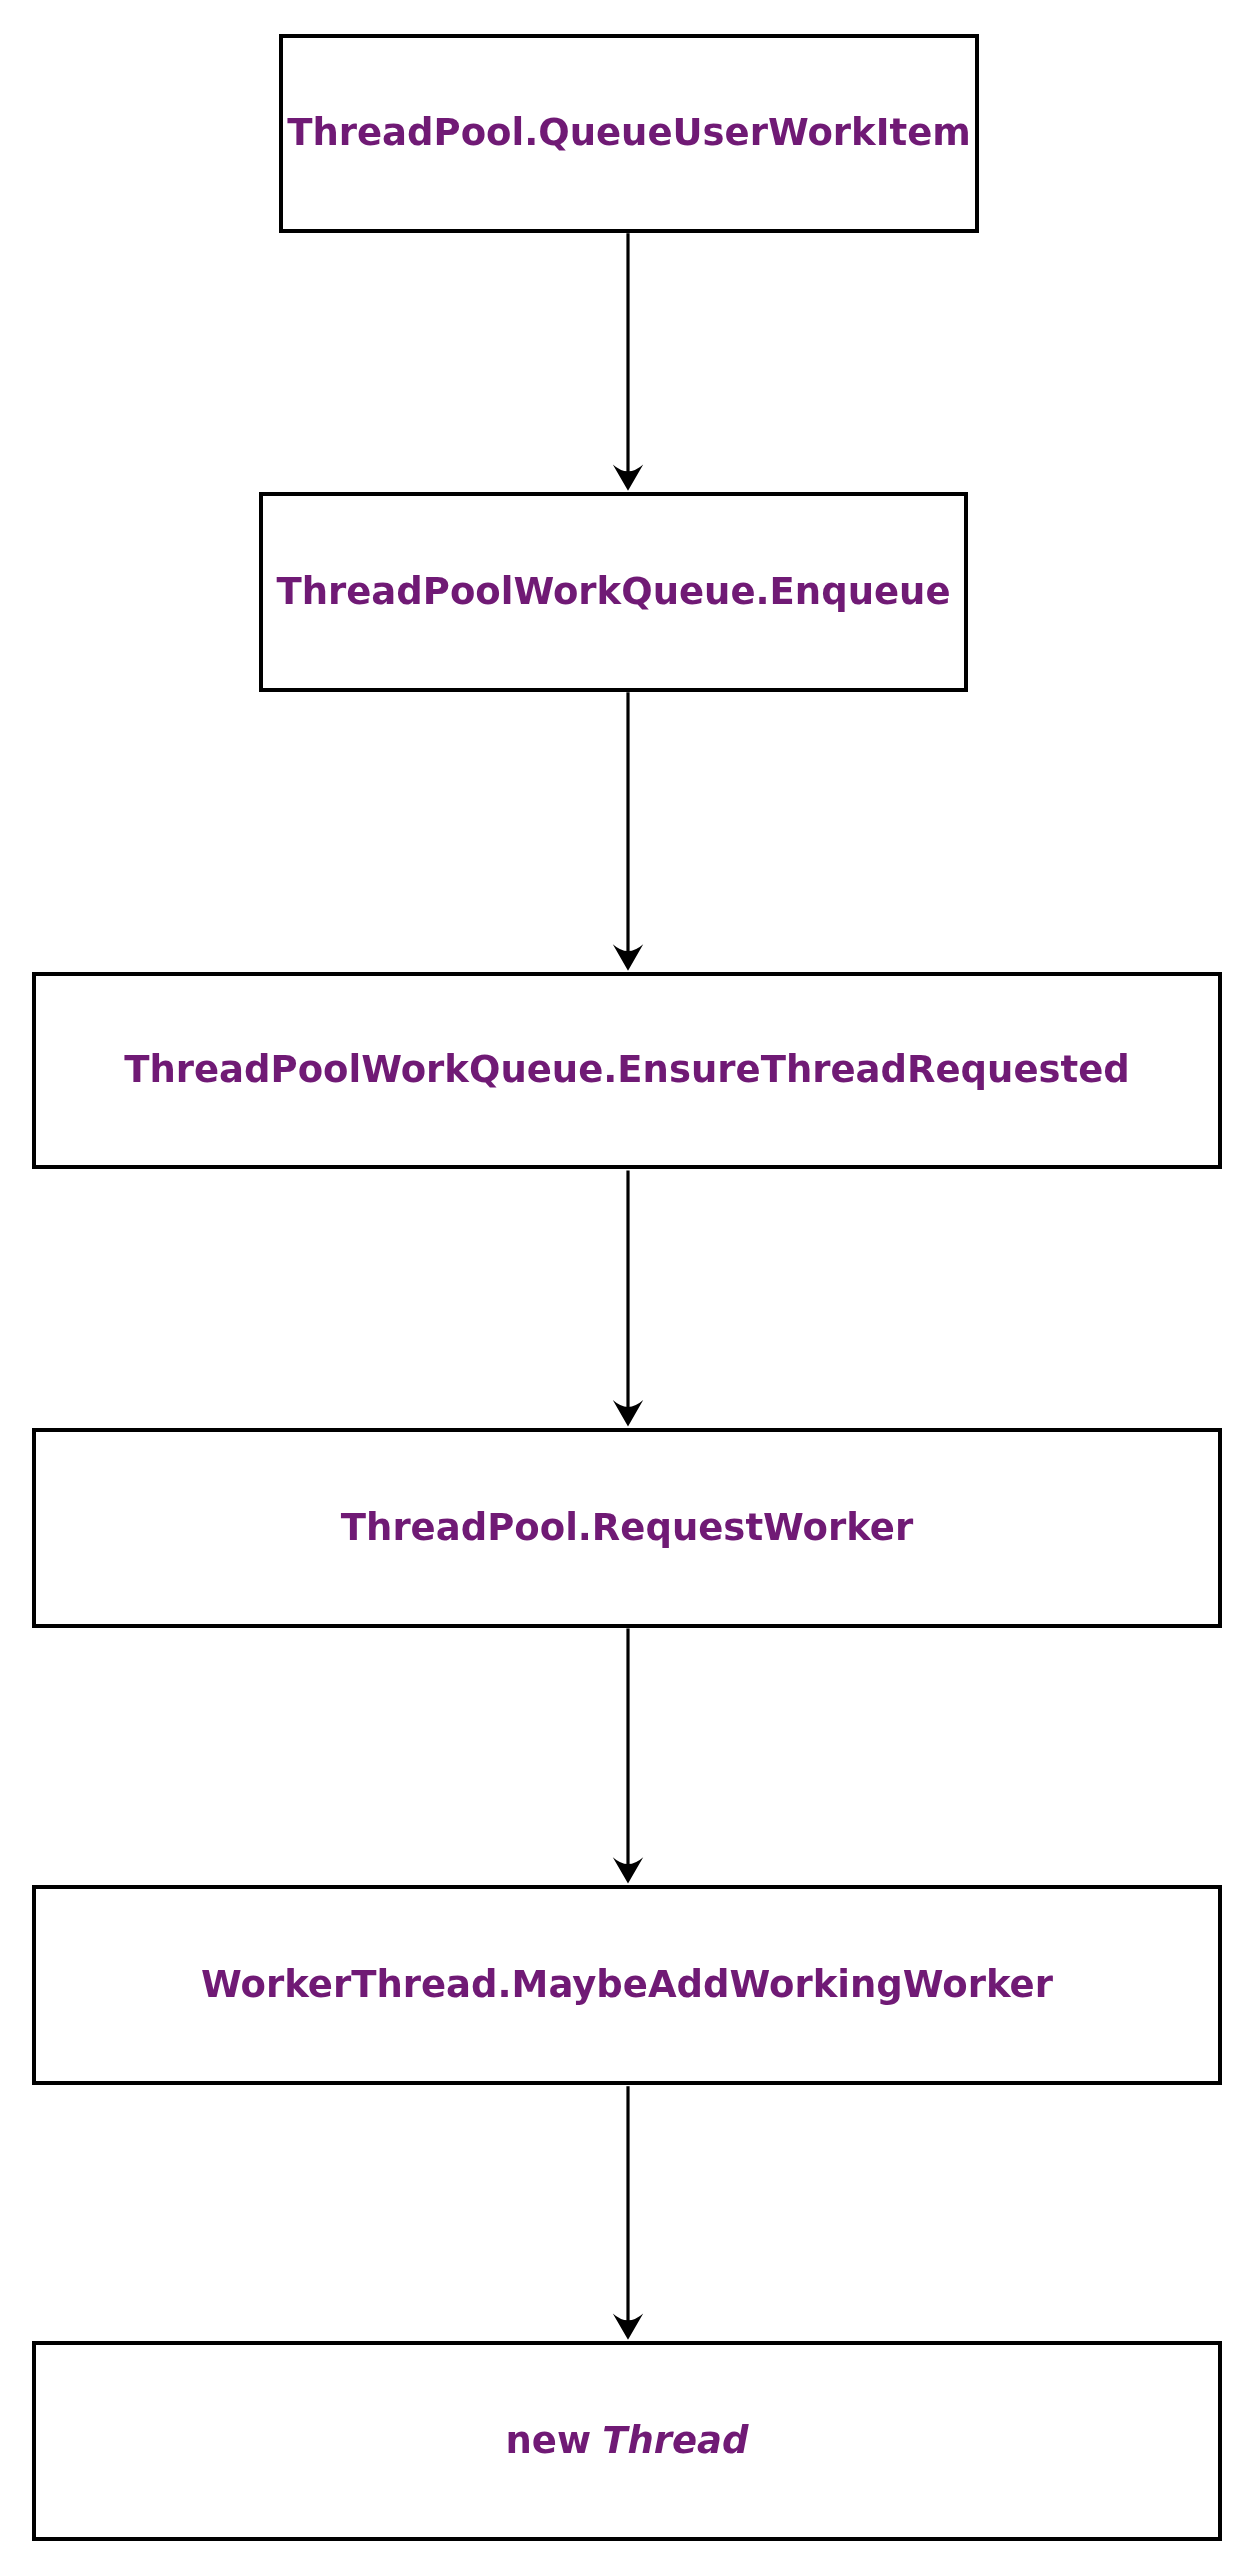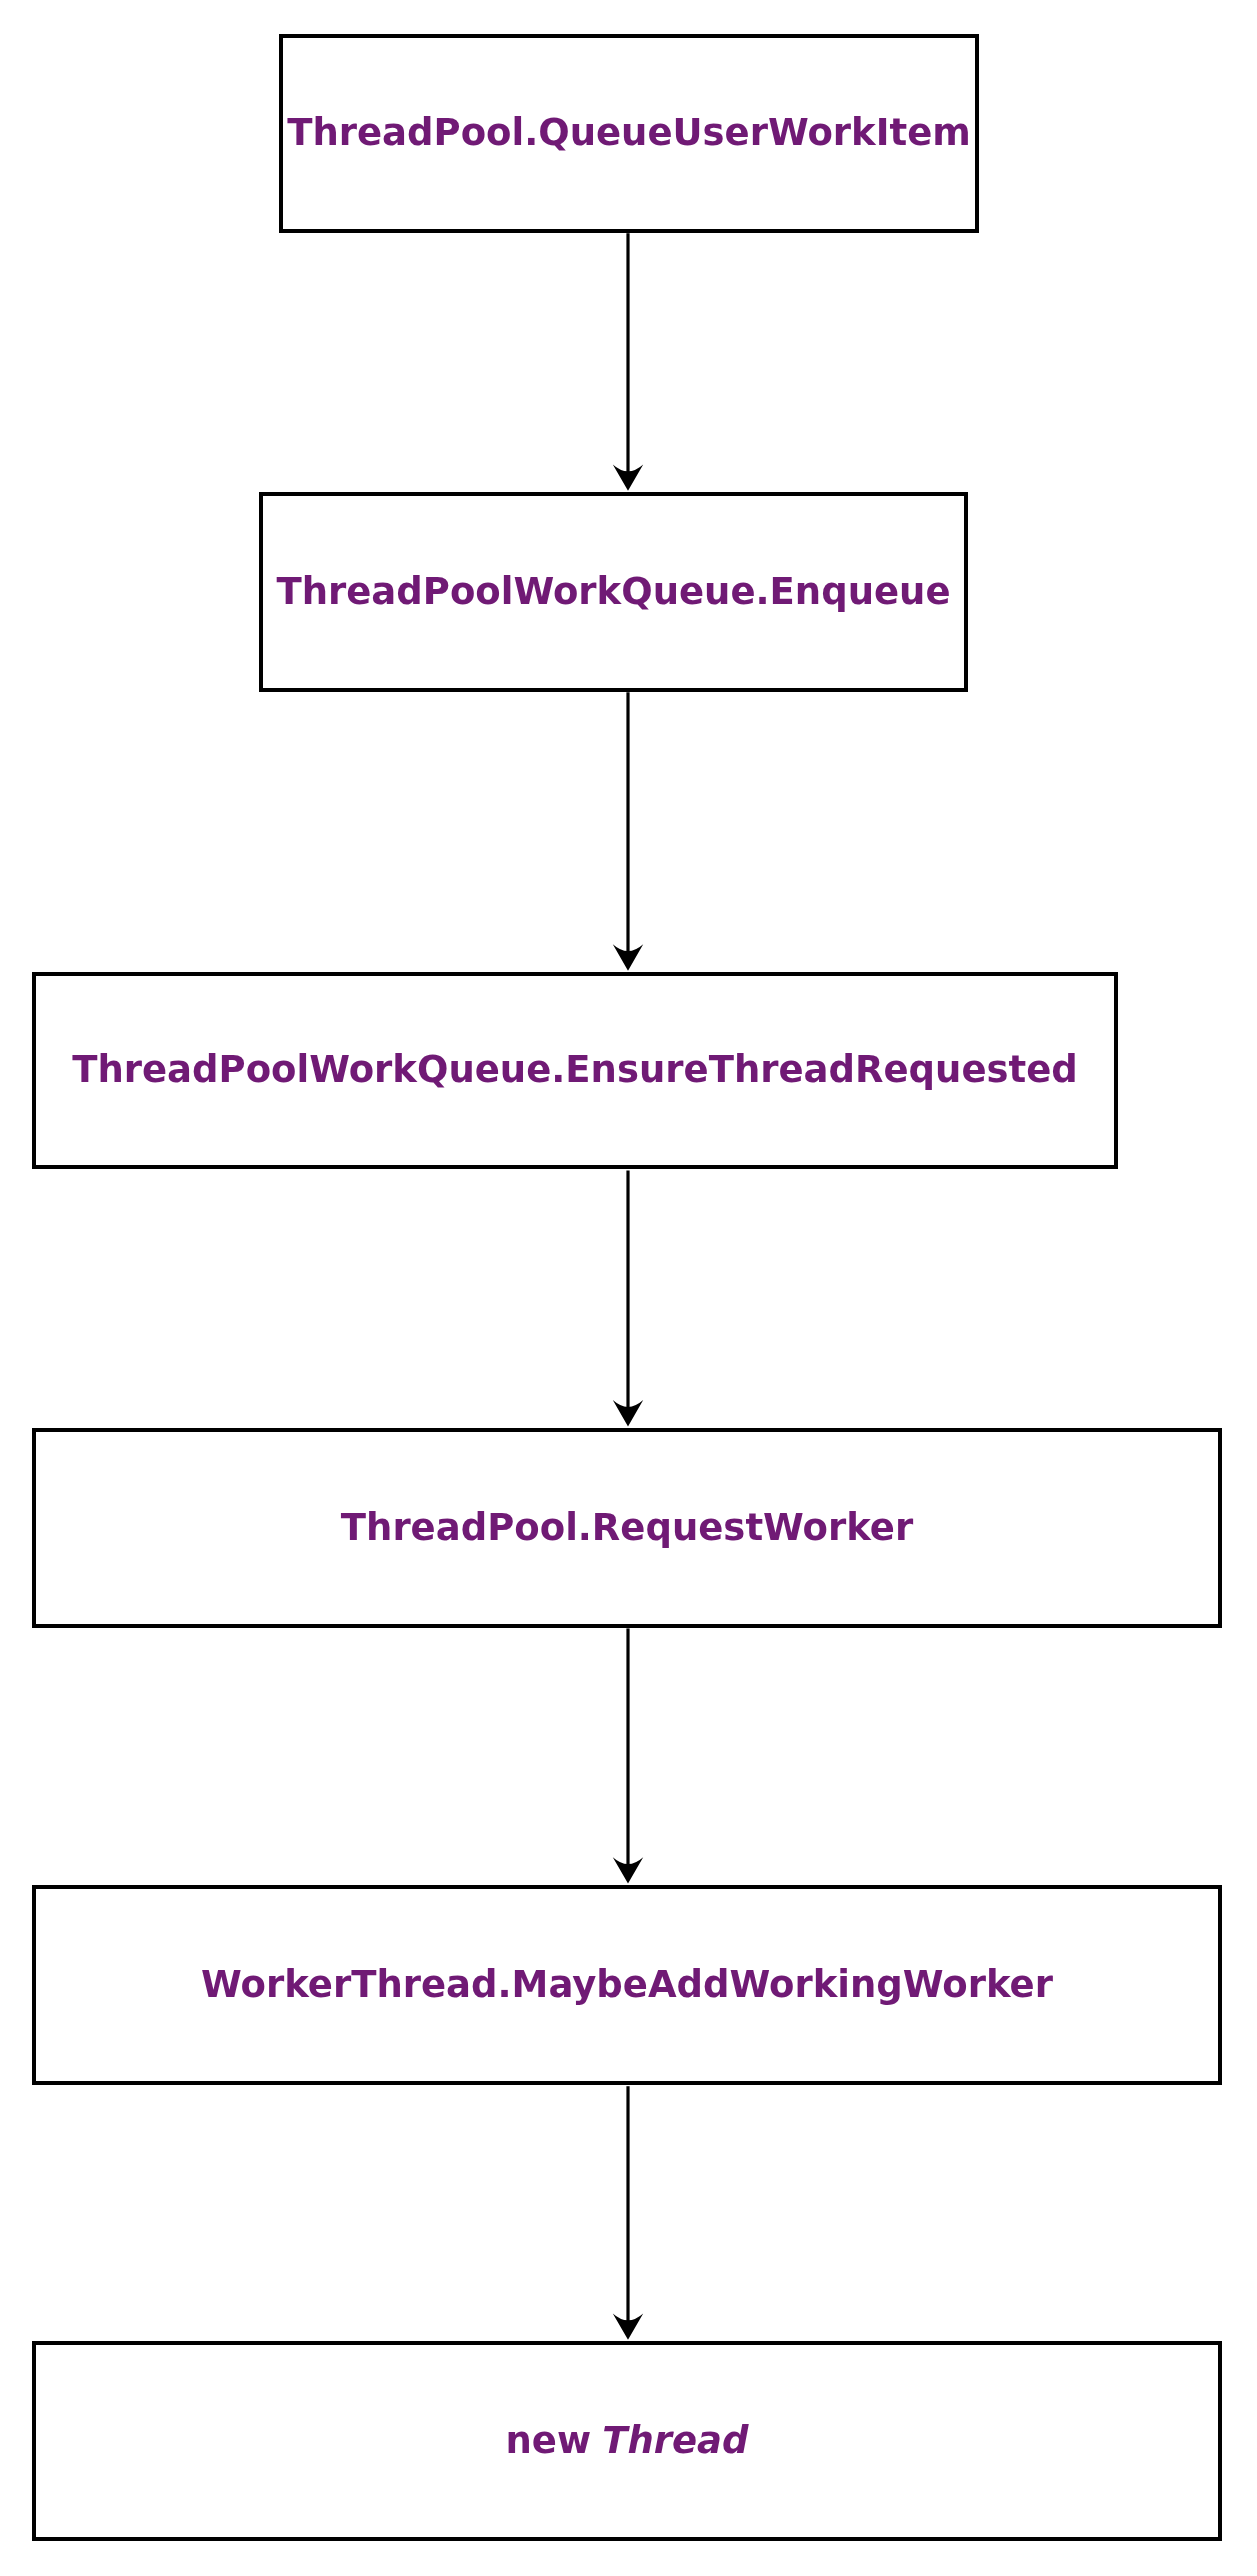--- a/index.html
+++ b/index.html
@@ -36,7 +36,7 @@
   }
   .n1 { left: 279px; top: 34px;   width: 700px;  height: 199px; }
   .n2 { left: 259px; top: 492px;  width: 709px;  height: 200px; }
-  .n3 { left: 32px;  top: 972px; width: 1086px; height: 197px; }
+  .n3 { left: 32px;  top: 972px; width: 1190px; height: 197px; }
   .n4 { left: 32px;  top: 1428px; width: 1190px; height: 200px; }
   .n5 { left: 32px;  top: 1885px; width: 1190px; height: 200px; }
   .n6 { left: 32px;  top: 2341px; width: 1190px; height: 200px; }

